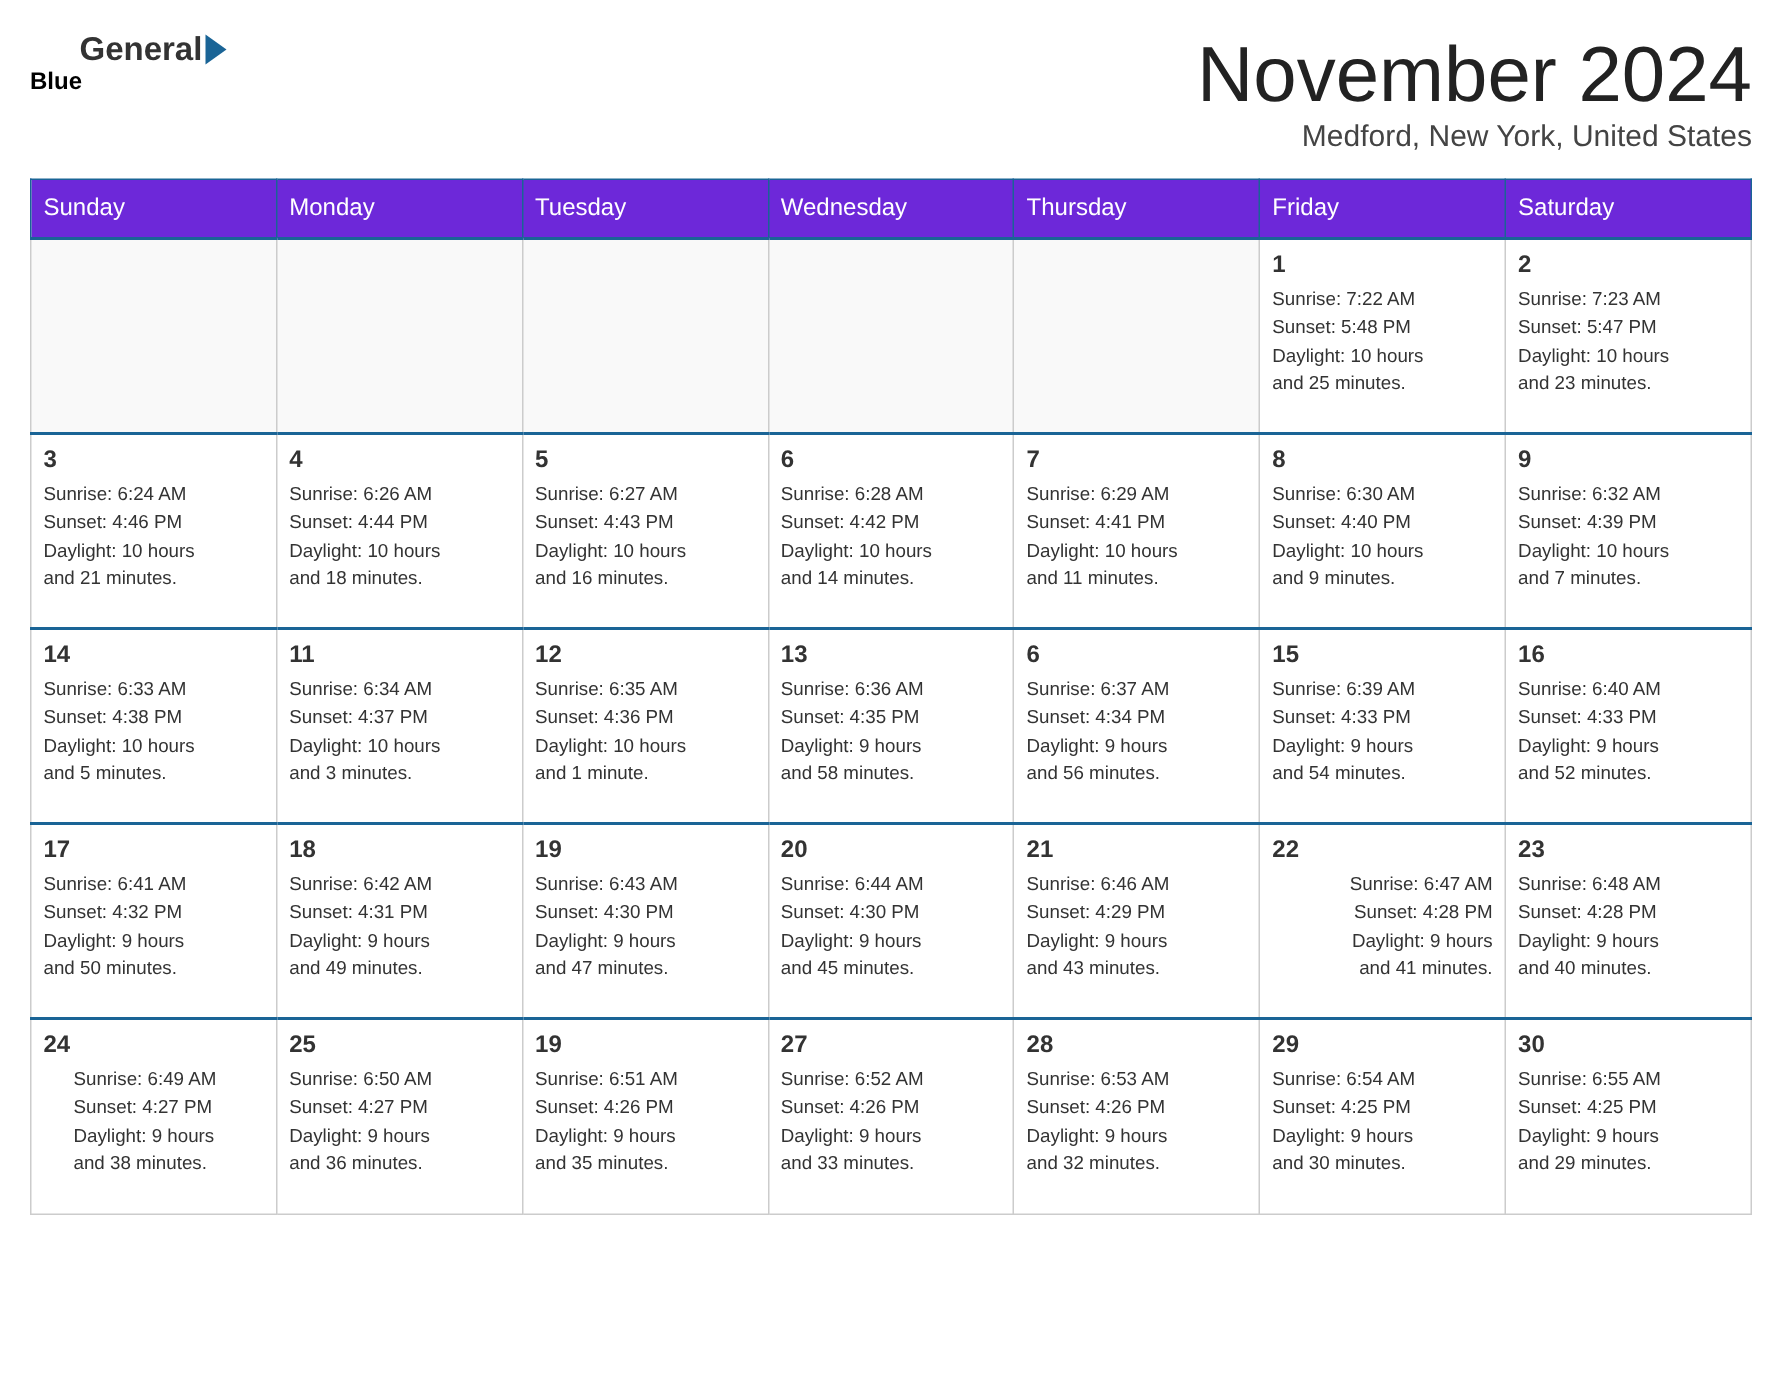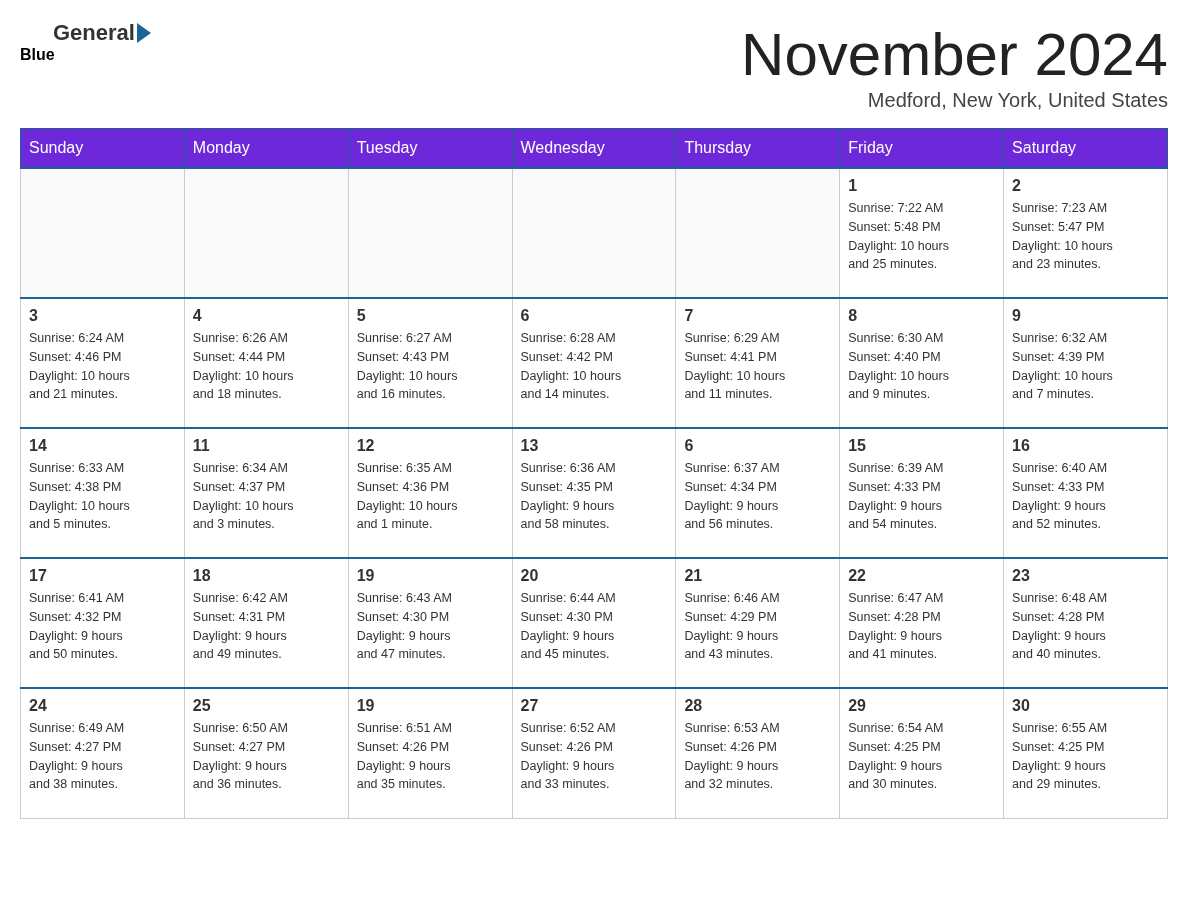--- a/index.html
+++ b/index.html
@@ -48,7 +48,7 @@
       text-align: right;
     }
     .calendar-title {
-      font-size: 60px;
+      font-size: 52px;
       font-weight: normal;
       color: #222;
     }

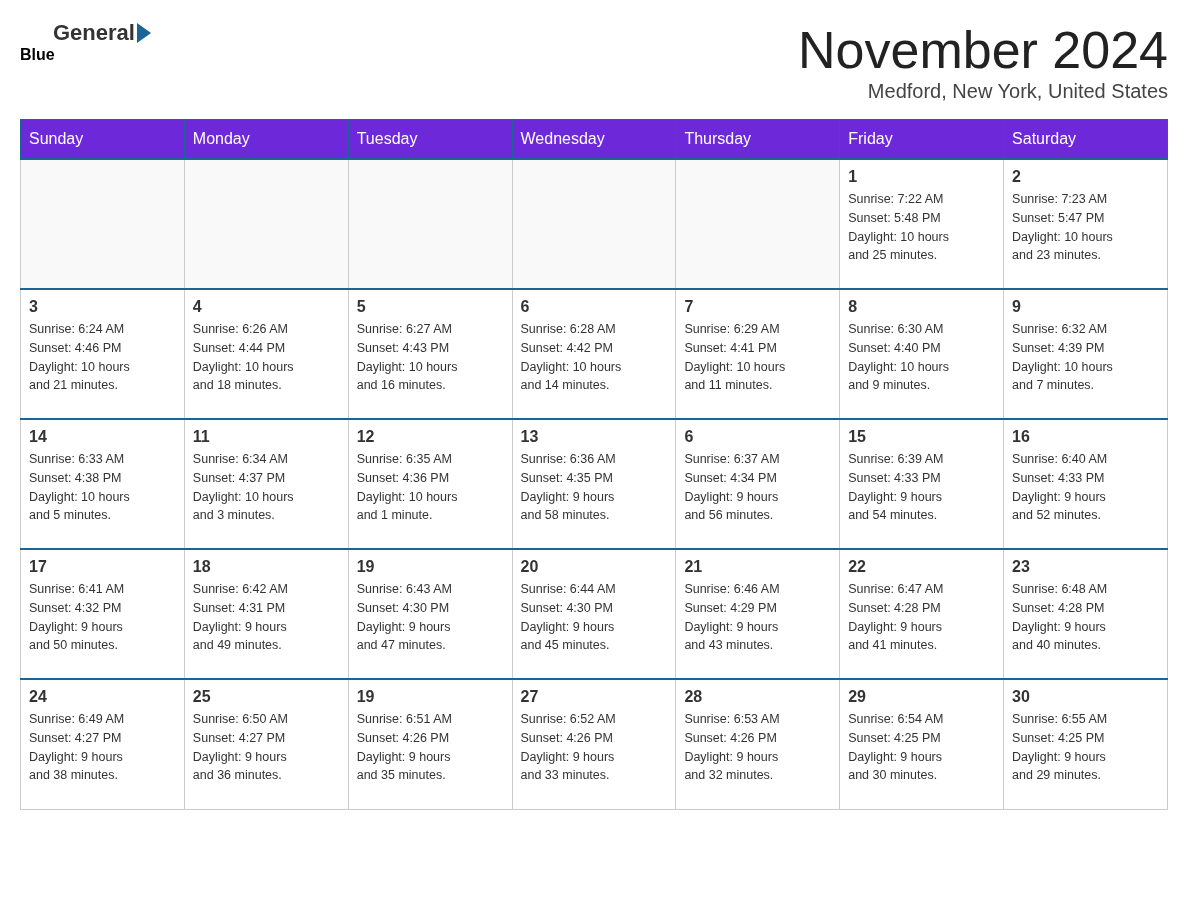--- a/index.html
+++ b/index.html
@@ -285,7 +285,7 @@
         </td>
         <td>
           <span class="day-number">22</span>
-          <div class="day-info" style="white-space: pre-line;">Sunrise: 6:47 AM
+          <div class="day-info" style="white-space: pre-line; text-align: right;">Sunrise: 6:47 AM
 Sunset: 4:28 PM
 Daylight: 9 hours
 and 41 minutes.</div>

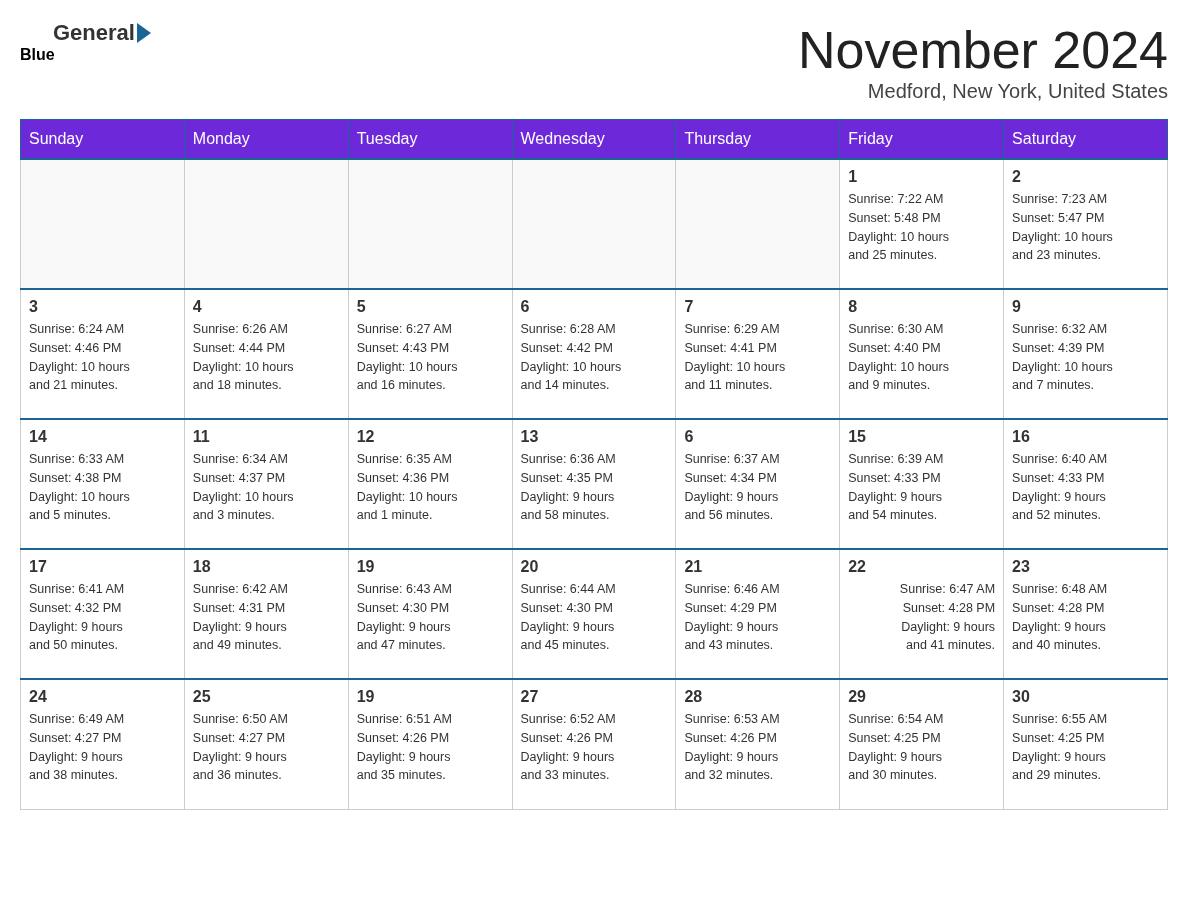--- a/index.html
+++ b/index.html
@@ -301,7 +301,7 @@
       <tr>
         <td>
           <span class="day-number">24</span>
-          <div class="day-info" style="white-space: pre-line;">Sunrise: 6:49 AM
+          <div class="day-info" style="white-space: pre-line; margin-left: 20px;">Sunrise: 6:49 AM
 Sunset: 4:27 PM
 Daylight: 9 hours
 and 38 minutes.</div>

